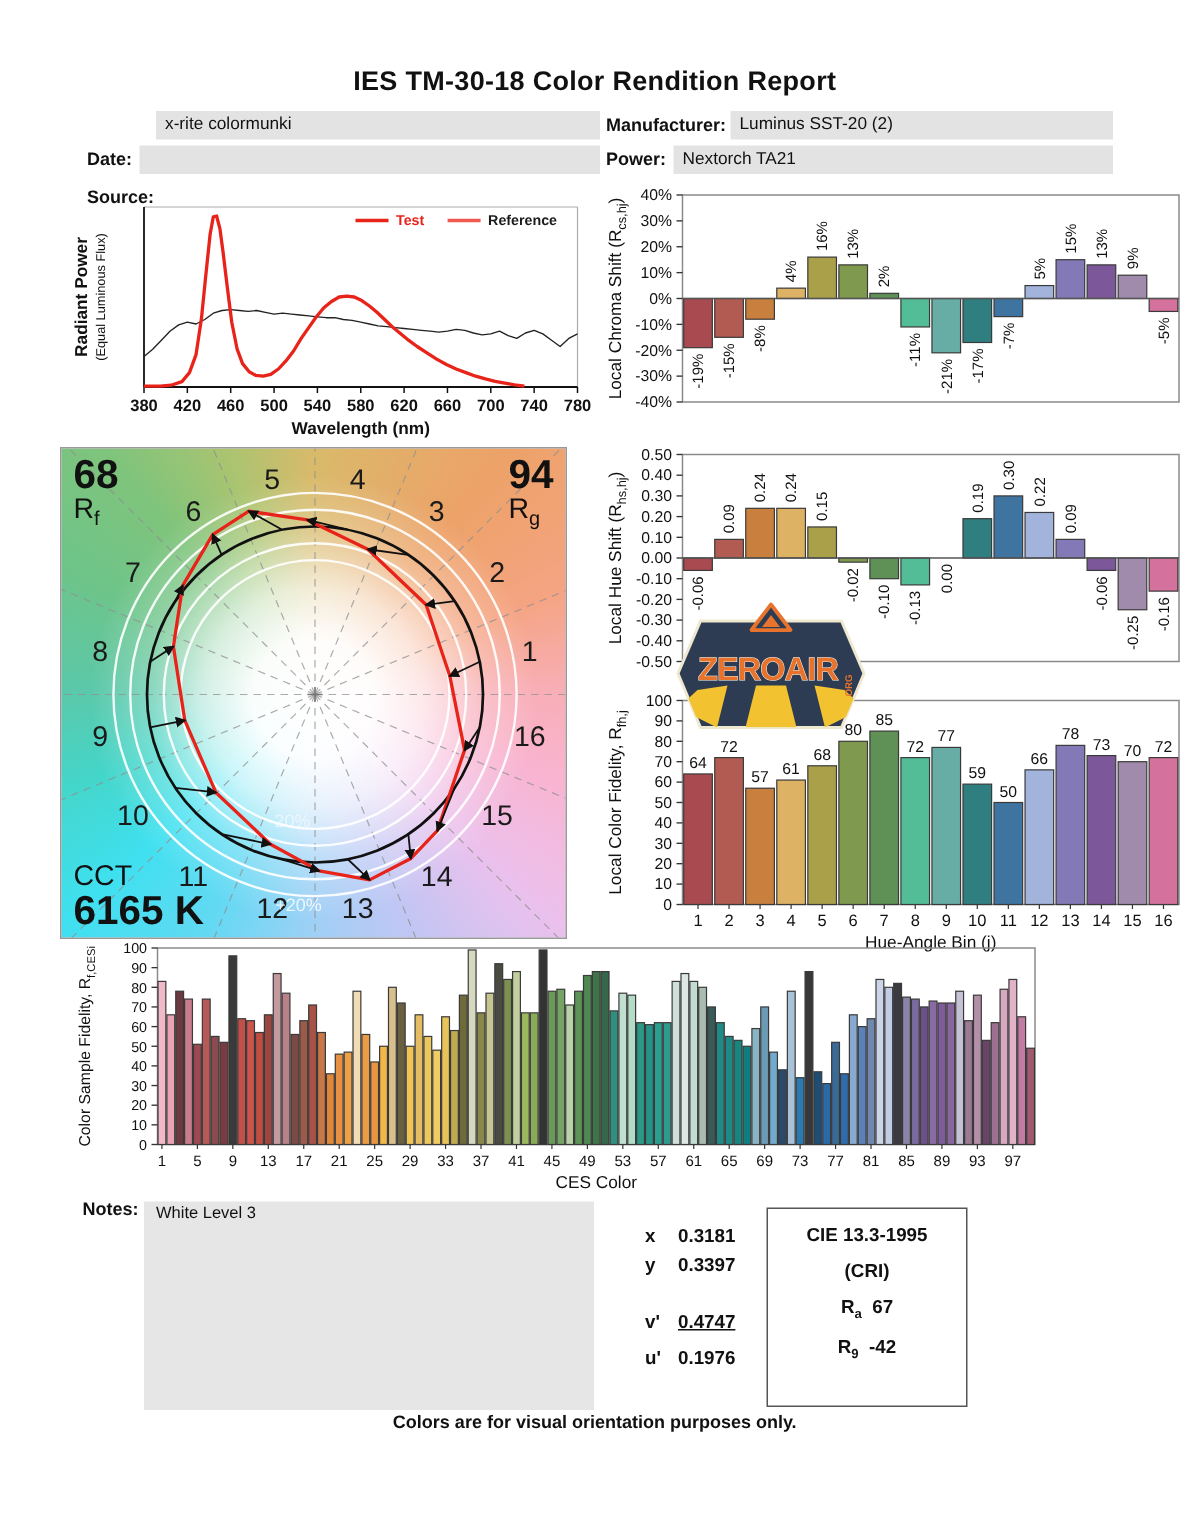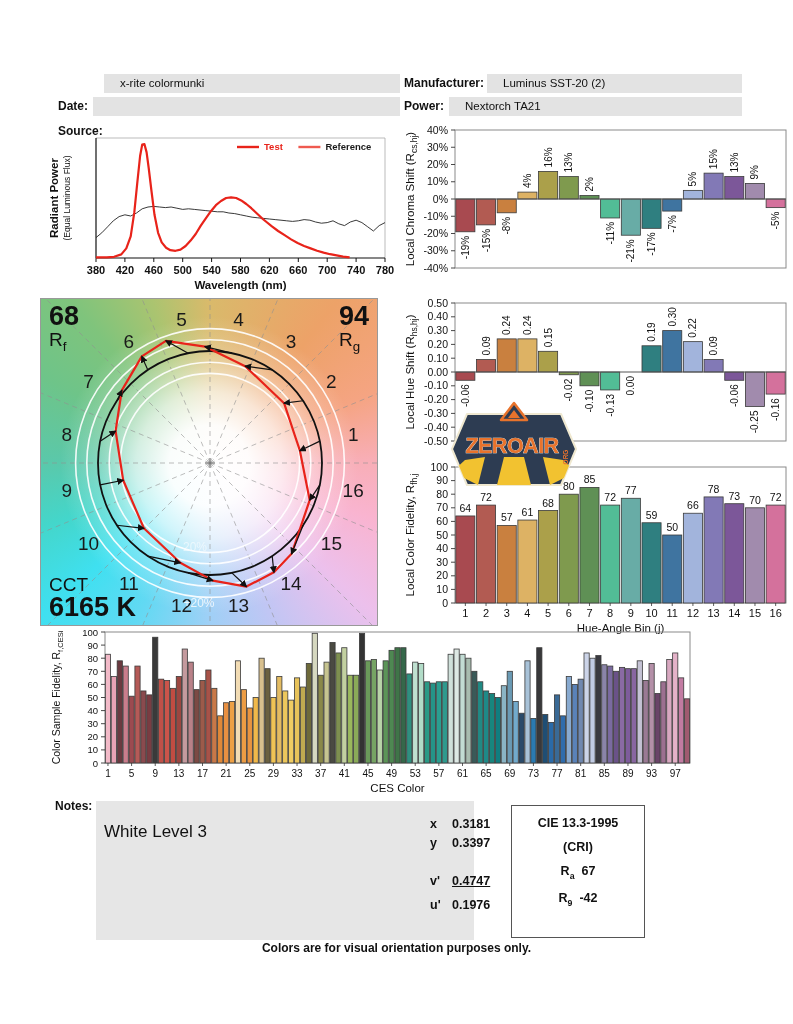--- a/index.html
+++ b/index.html
@@ -44,6 +44,7 @@
 
 <div class="page">
 
+  <div class="title">IES TM-30-18 Color Rendition Report</div>
 
   <div class="flabel" style="left:58px;top:76px;margin-top:48px;">Source:</div>
   <div class="fbox" style="left:104px;top:74px;width:296px;">x-rite colormunki</div>

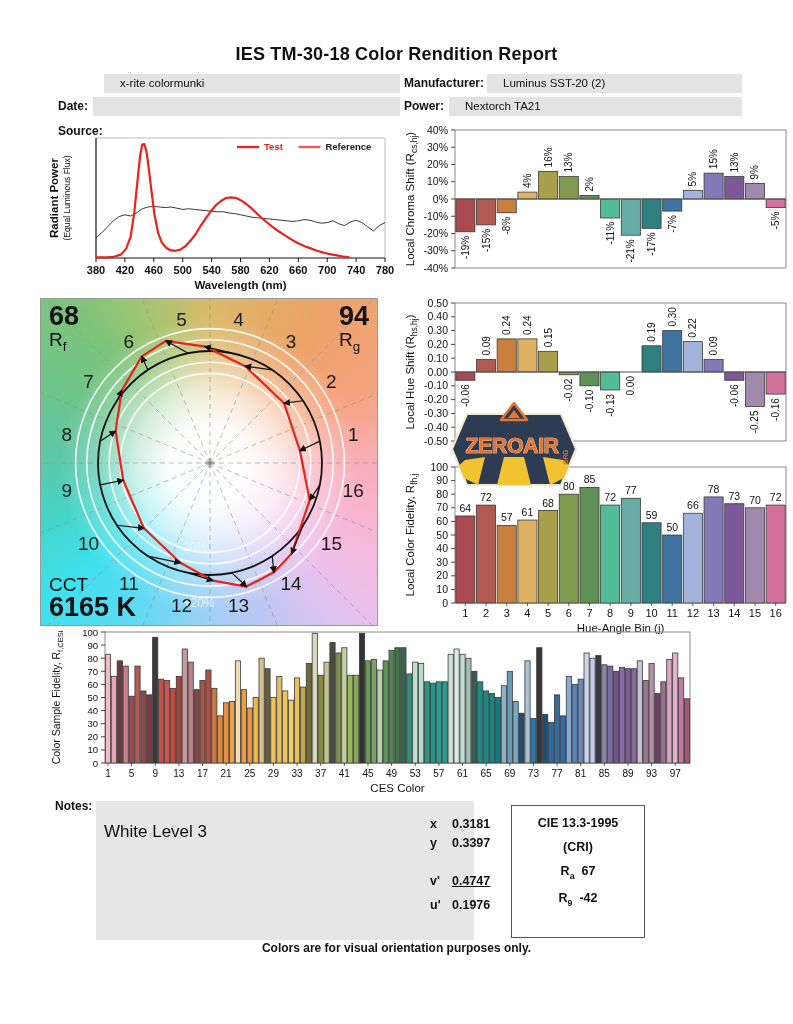--- a/index.html
+++ b/index.html
@@ -9,7 +9,7 @@
          font-size:18px;font-weight:bold;letter-spacing:.2px;}
   .flabel{position:absolute;font-size:12px;font-weight:bold;white-space:nowrap;}
   .fbox{position:absolute;background:#e3e3e3;height:19px;font-size:11.5px;
-        line-height:19px;padding-left:16px;box-sizing:border-box;white-space:nowrap;}
+        line-height:19px;padding-left:6px;box-sizing:border-box;white-space:nowrap;}
   .chart{position:absolute;}
   .chart svg{overflow:visible;}
   #cvg{position:absolute;left:40px;top:298px;width:338px;height:328px;

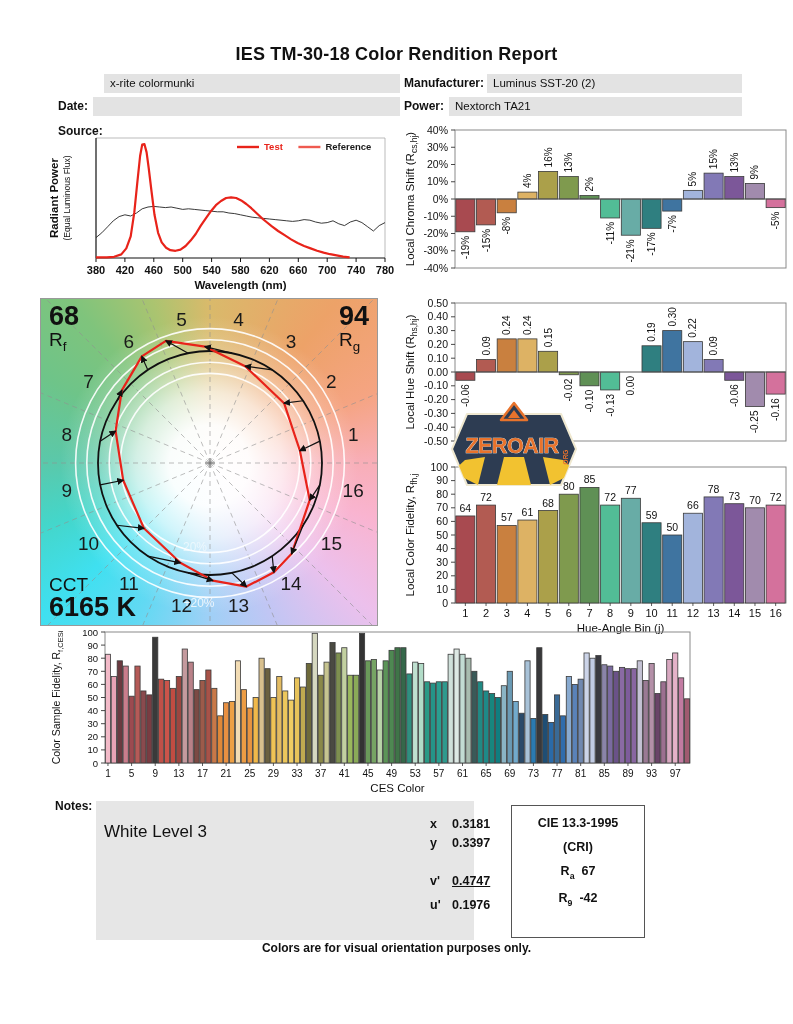--- a/index.html
+++ b/index.html
@@ -27,8 +27,8 @@
   .cvg-med{font-size:19px;}
   sub{font-size:70%;}
   .notes-label{position:absolute;left:55px;top:799px;font-size:12px;font-weight:bold;}
-  .notes-box{position:absolute;left:96px;top:801px;width:378px;height:139px;
-             background:#e6e6e6;font-size:17px;padding:21px 8px;box-sizing:border-box;}
+  .notes-box{position:absolute;left:96px;top:801px;width:300px;height:139px;
+             background:#e6e6e6;font-size:11px;padding:2px 8px;box-sizing:border-box;}
   .chrom-row{position:absolute;font-size:12.5px;font-weight:bold;white-space:nowrap;}
   .chrom-row .cl{display:inline-block;width:22px;}
   .cri-box{position:absolute;left:511px;top:805px;width:134px;height:133px;

